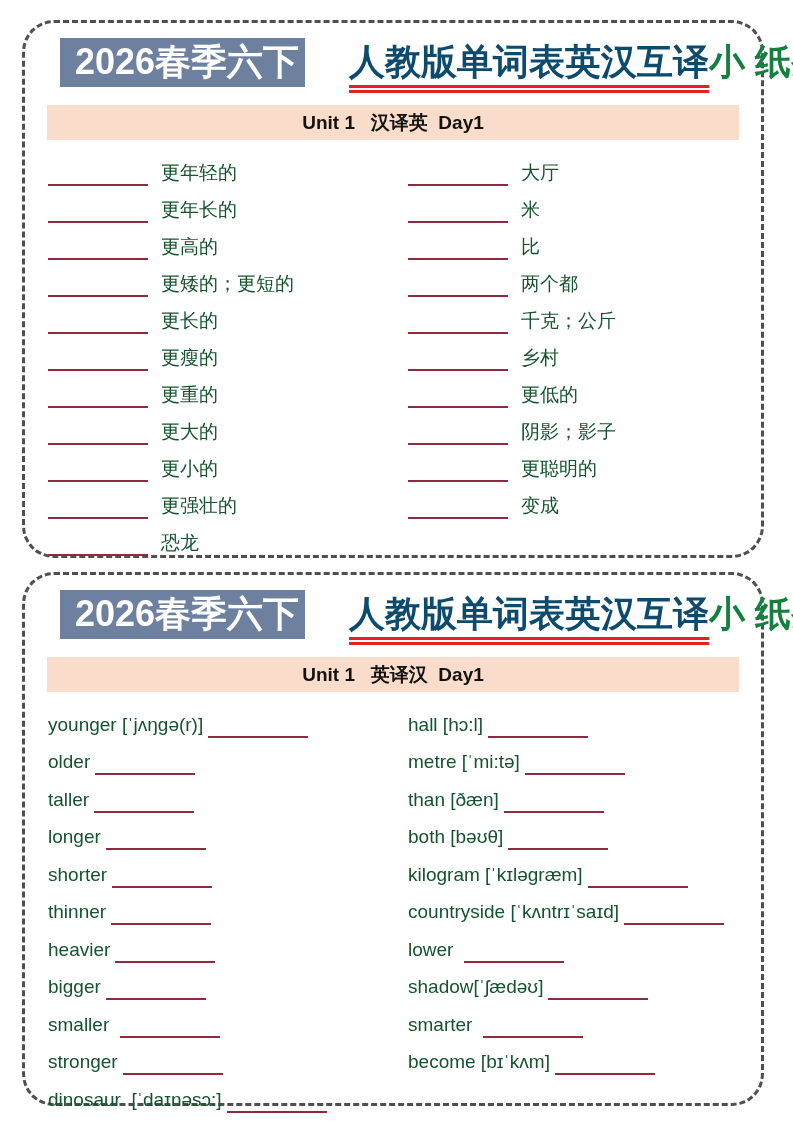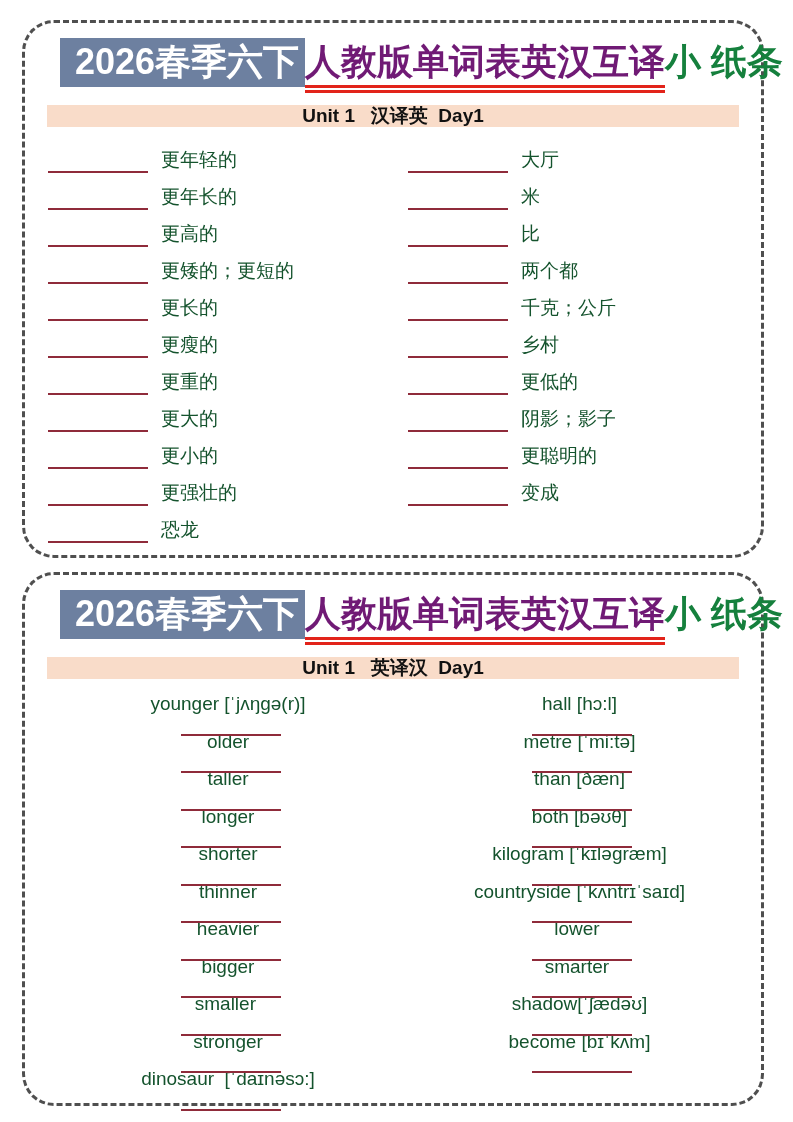--- a/index.html
+++ b/index.html
@@ -38,10 +38,11 @@
     padding:1px 6px 3px 15px;
   }
   .title .red{
-    color:#701a75;
+    color:#0c4a6e;
     display:inline-block;
     border-bottom:8px double #e2231a;
     padding-bottom:1px;
+    margin-left:44px;
   }
   .title .suffix{color:#15803d;}
 

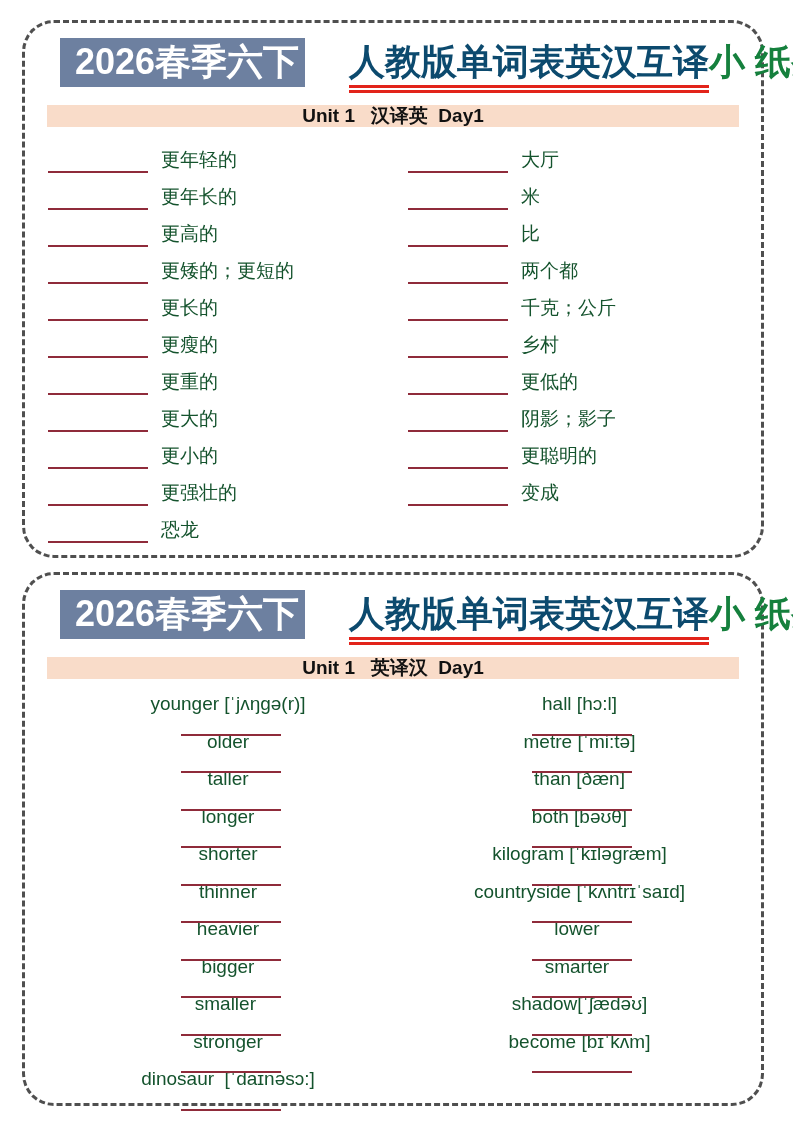--- a/index.html
+++ b/index.html
@@ -48,7 +48,7 @@
 
   .unit-bar{
     margin:12px 22px 0 22px;
-    height:22px;
+    height:35px;
     background:#f9dcc9;
     display:flex;
     align-items:center;

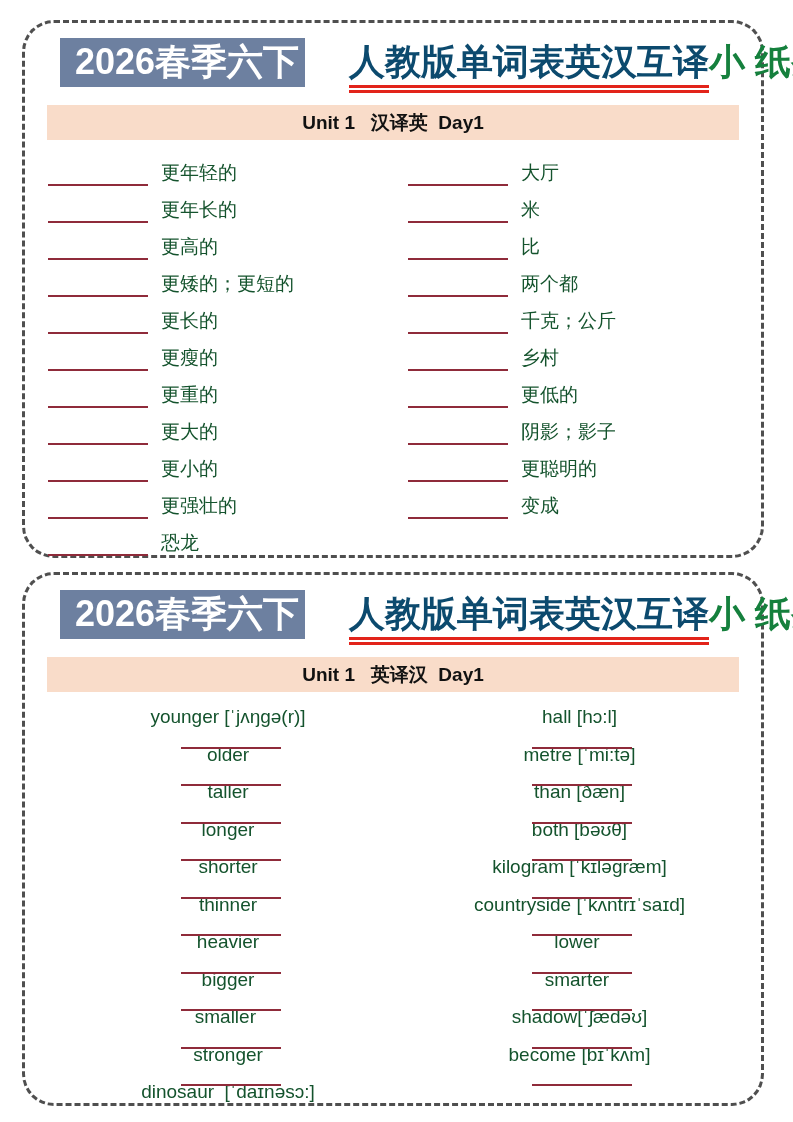--- a/index.html
+++ b/index.html
@@ -72,7 +72,7 @@
     align-items:center;
     white-space:pre;
   }
-  .card2 .row{height:37.5px;flex-direction:column;}
+  .card2 .row{height:37.5px;}
 
   .blank{
     display:inline-block;

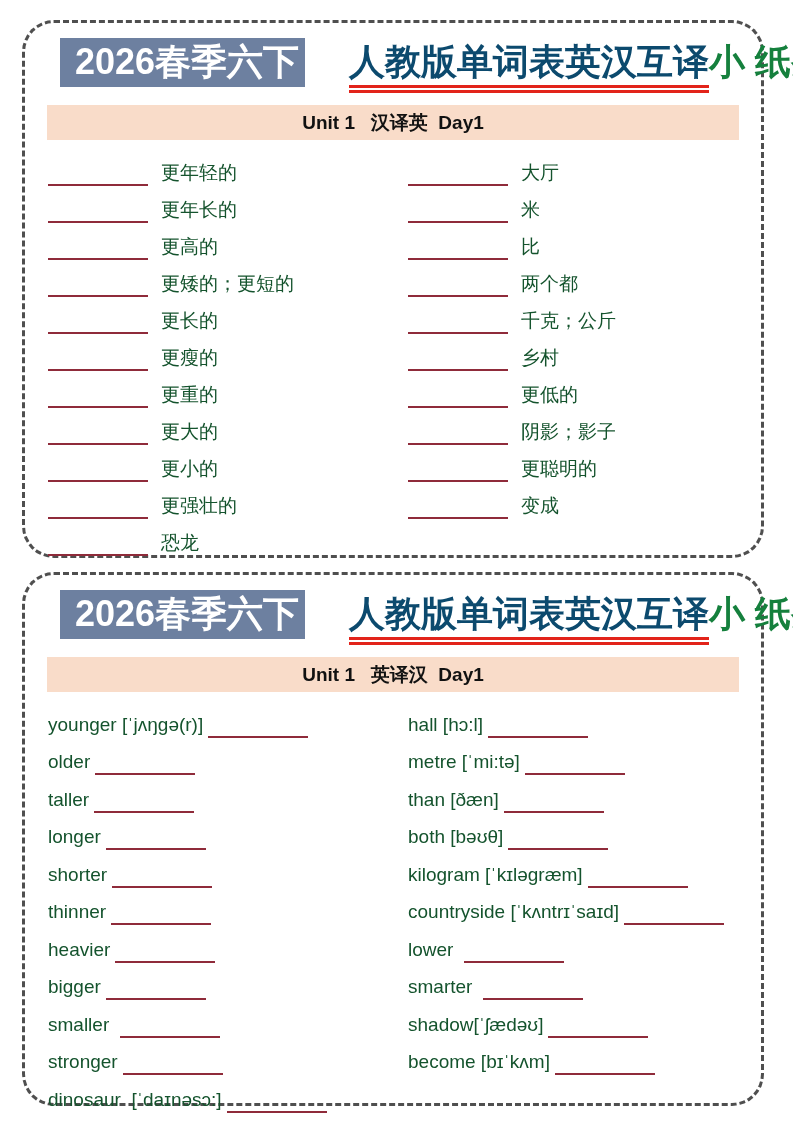--- a/index.html
+++ b/index.html
@@ -154,8 +154,8 @@
         <div class="row"><span class="word">kilogram [ˈkɪləgræm]</span><span class="blank"></span></div>
         <div class="row"><span class="word">countryside [ˈkʌntrɪˈsaɪd]</span><span class="blank"></span></div>
         <div class="row"><span class="word">lower </span><span class="blank"></span></div>
+        <div class="row"><span class="word">shadow[ˈʃædəʊ]</span><span class="blank"></span></div>
         <div class="row"><span class="word">smarter </span><span class="blank"></span></div>
-        <div class="row"><span class="word">shadow[ˈʃædəʊ]</span><span class="blank"></span></div>
         <div class="row"><span class="word">become [bɪˈkʌm]</span><span class="blank"></span></div>
       </div>
   </div>

